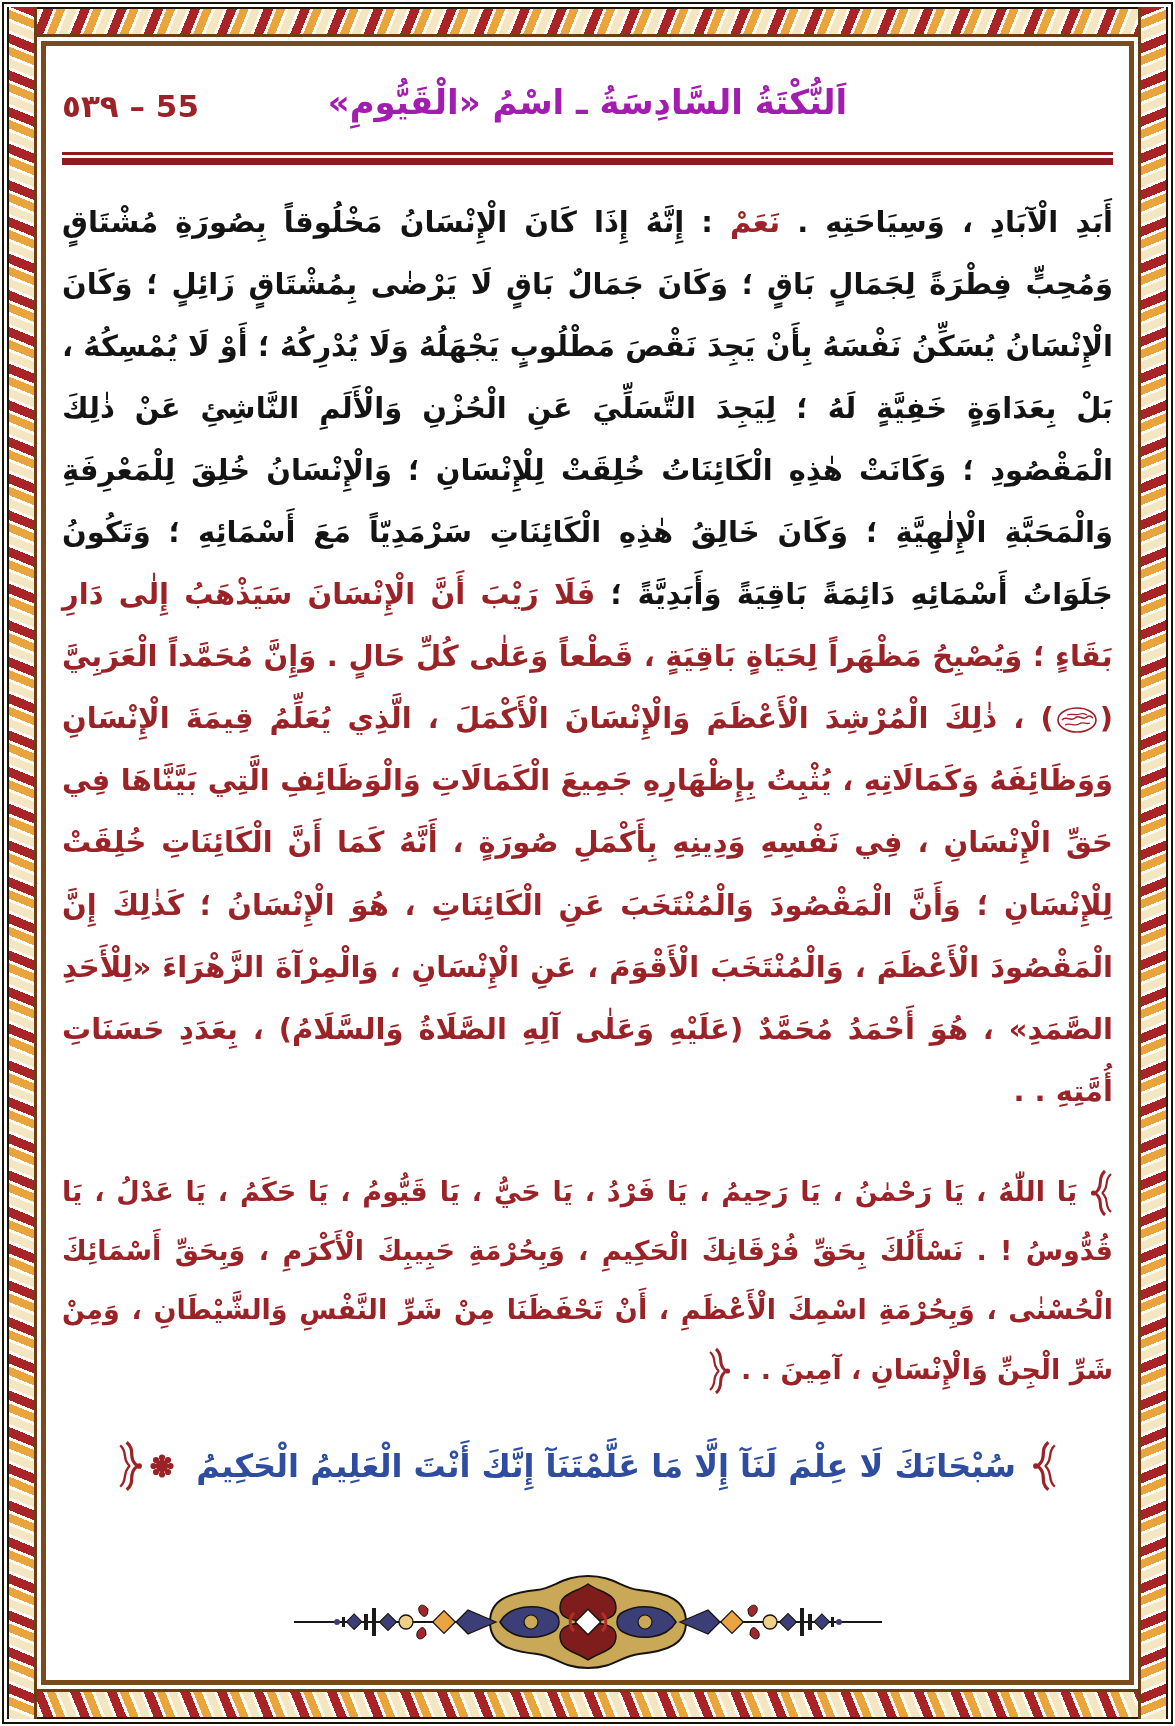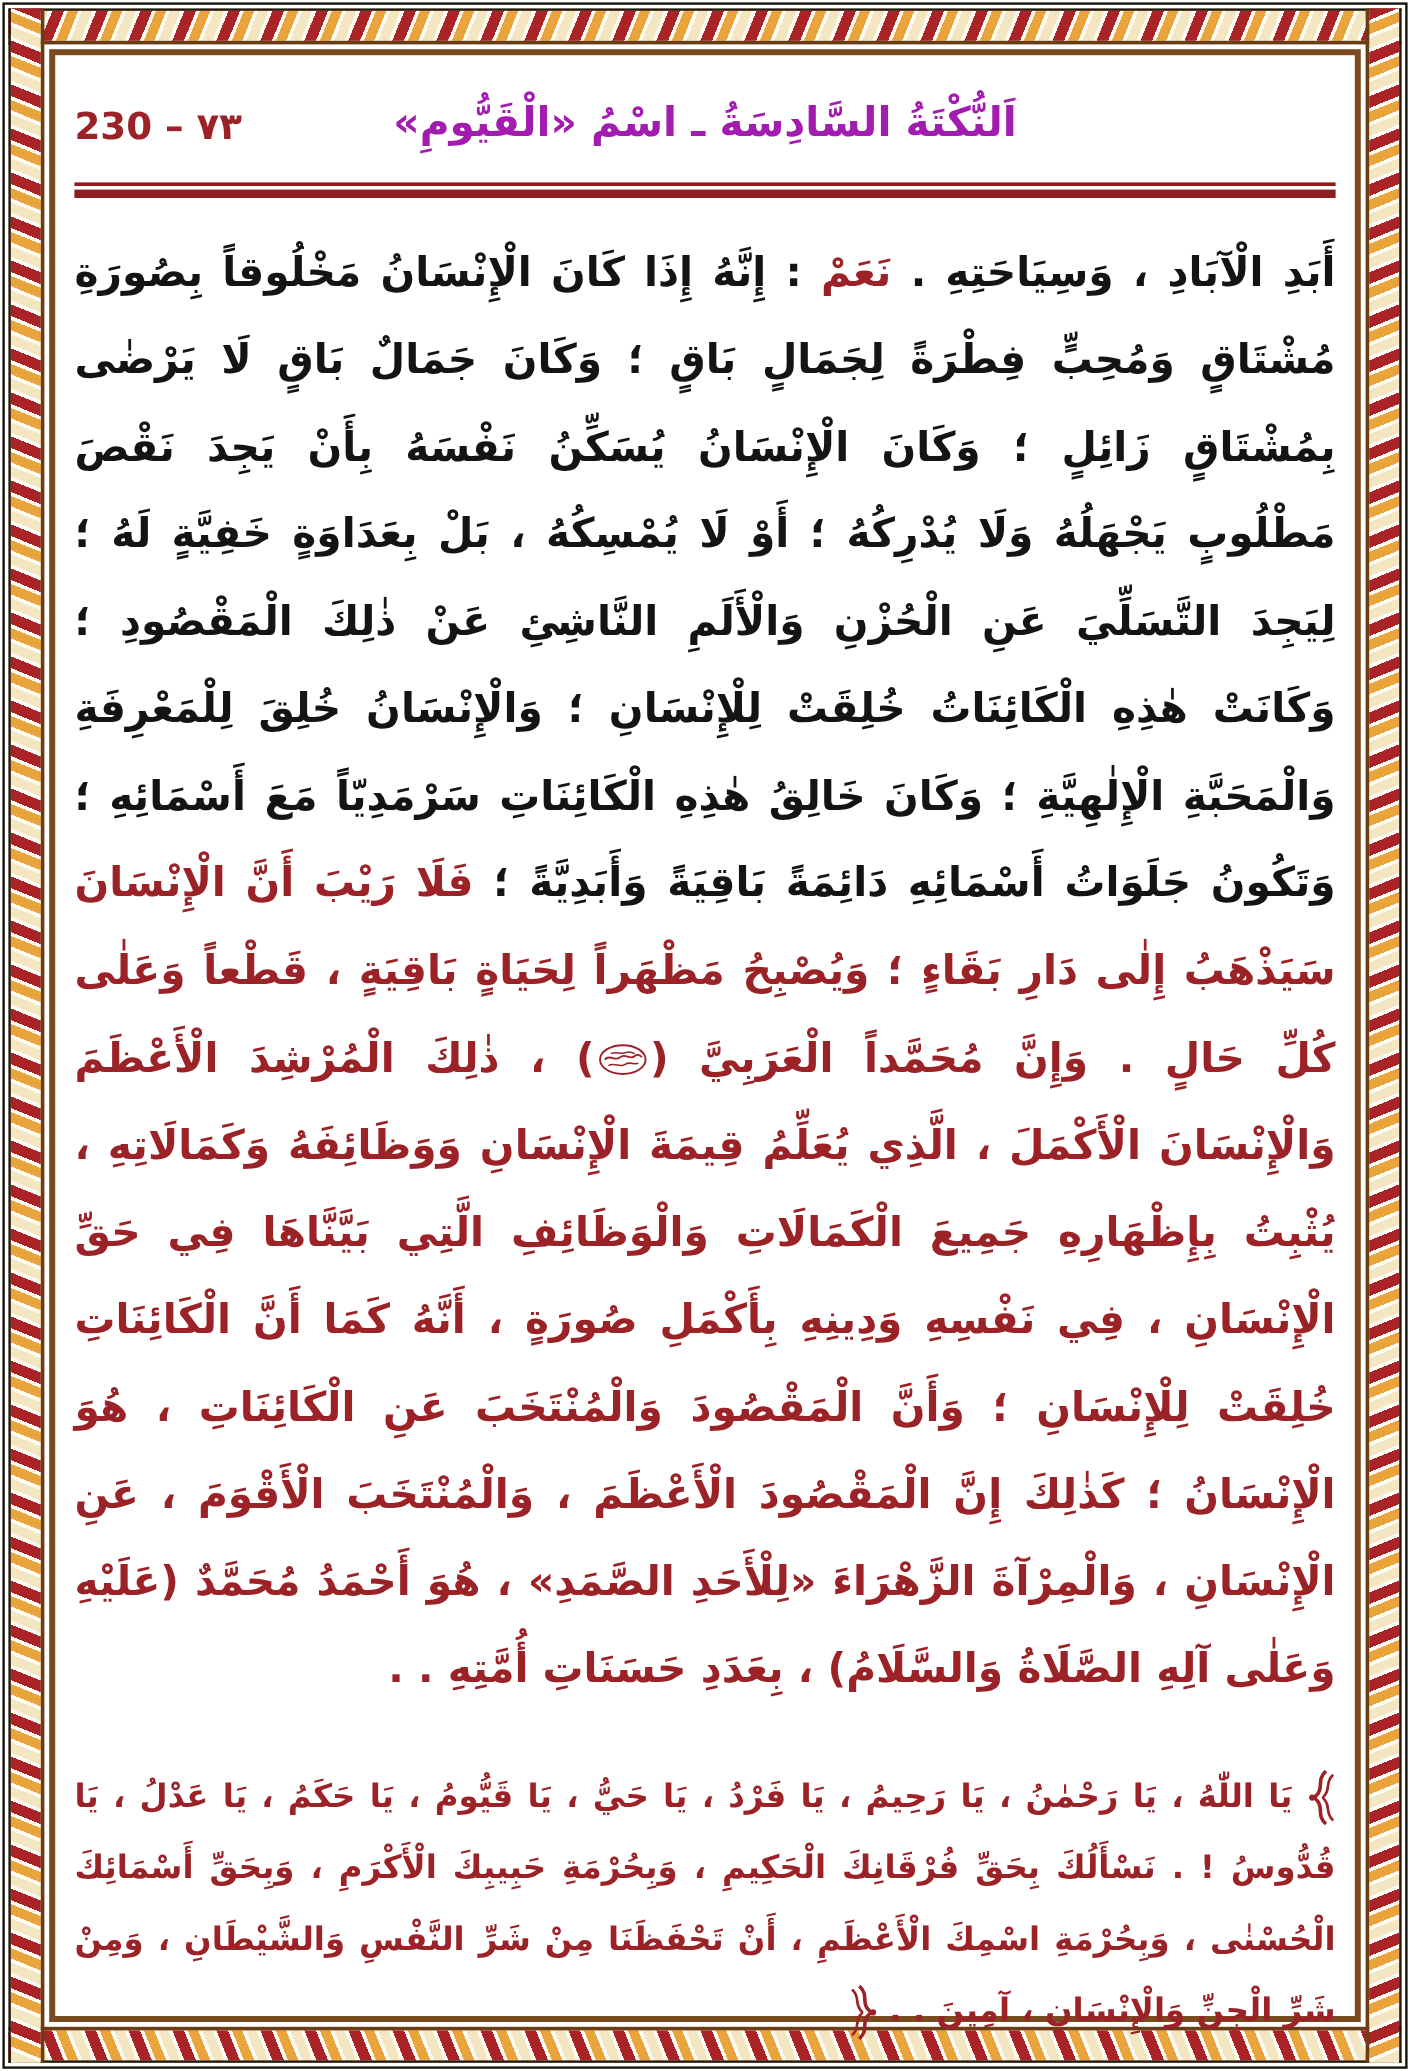--- a/index.html
+++ b/index.html
@@ -61,7 +61,7 @@
   <div class="content">
 
     <div class="header-row">
-      <div class="page-num">٧٣ – 230</div>
+      <div class="page-num">55 – ٥٣٩</div>
       <div class="page-title">اَلنُّكْتَةُ السَّادِسَةُ ـ اسْمُ «الْقَيُّومِ»</div>
     </div>
     <div class="rule-thin"></div>

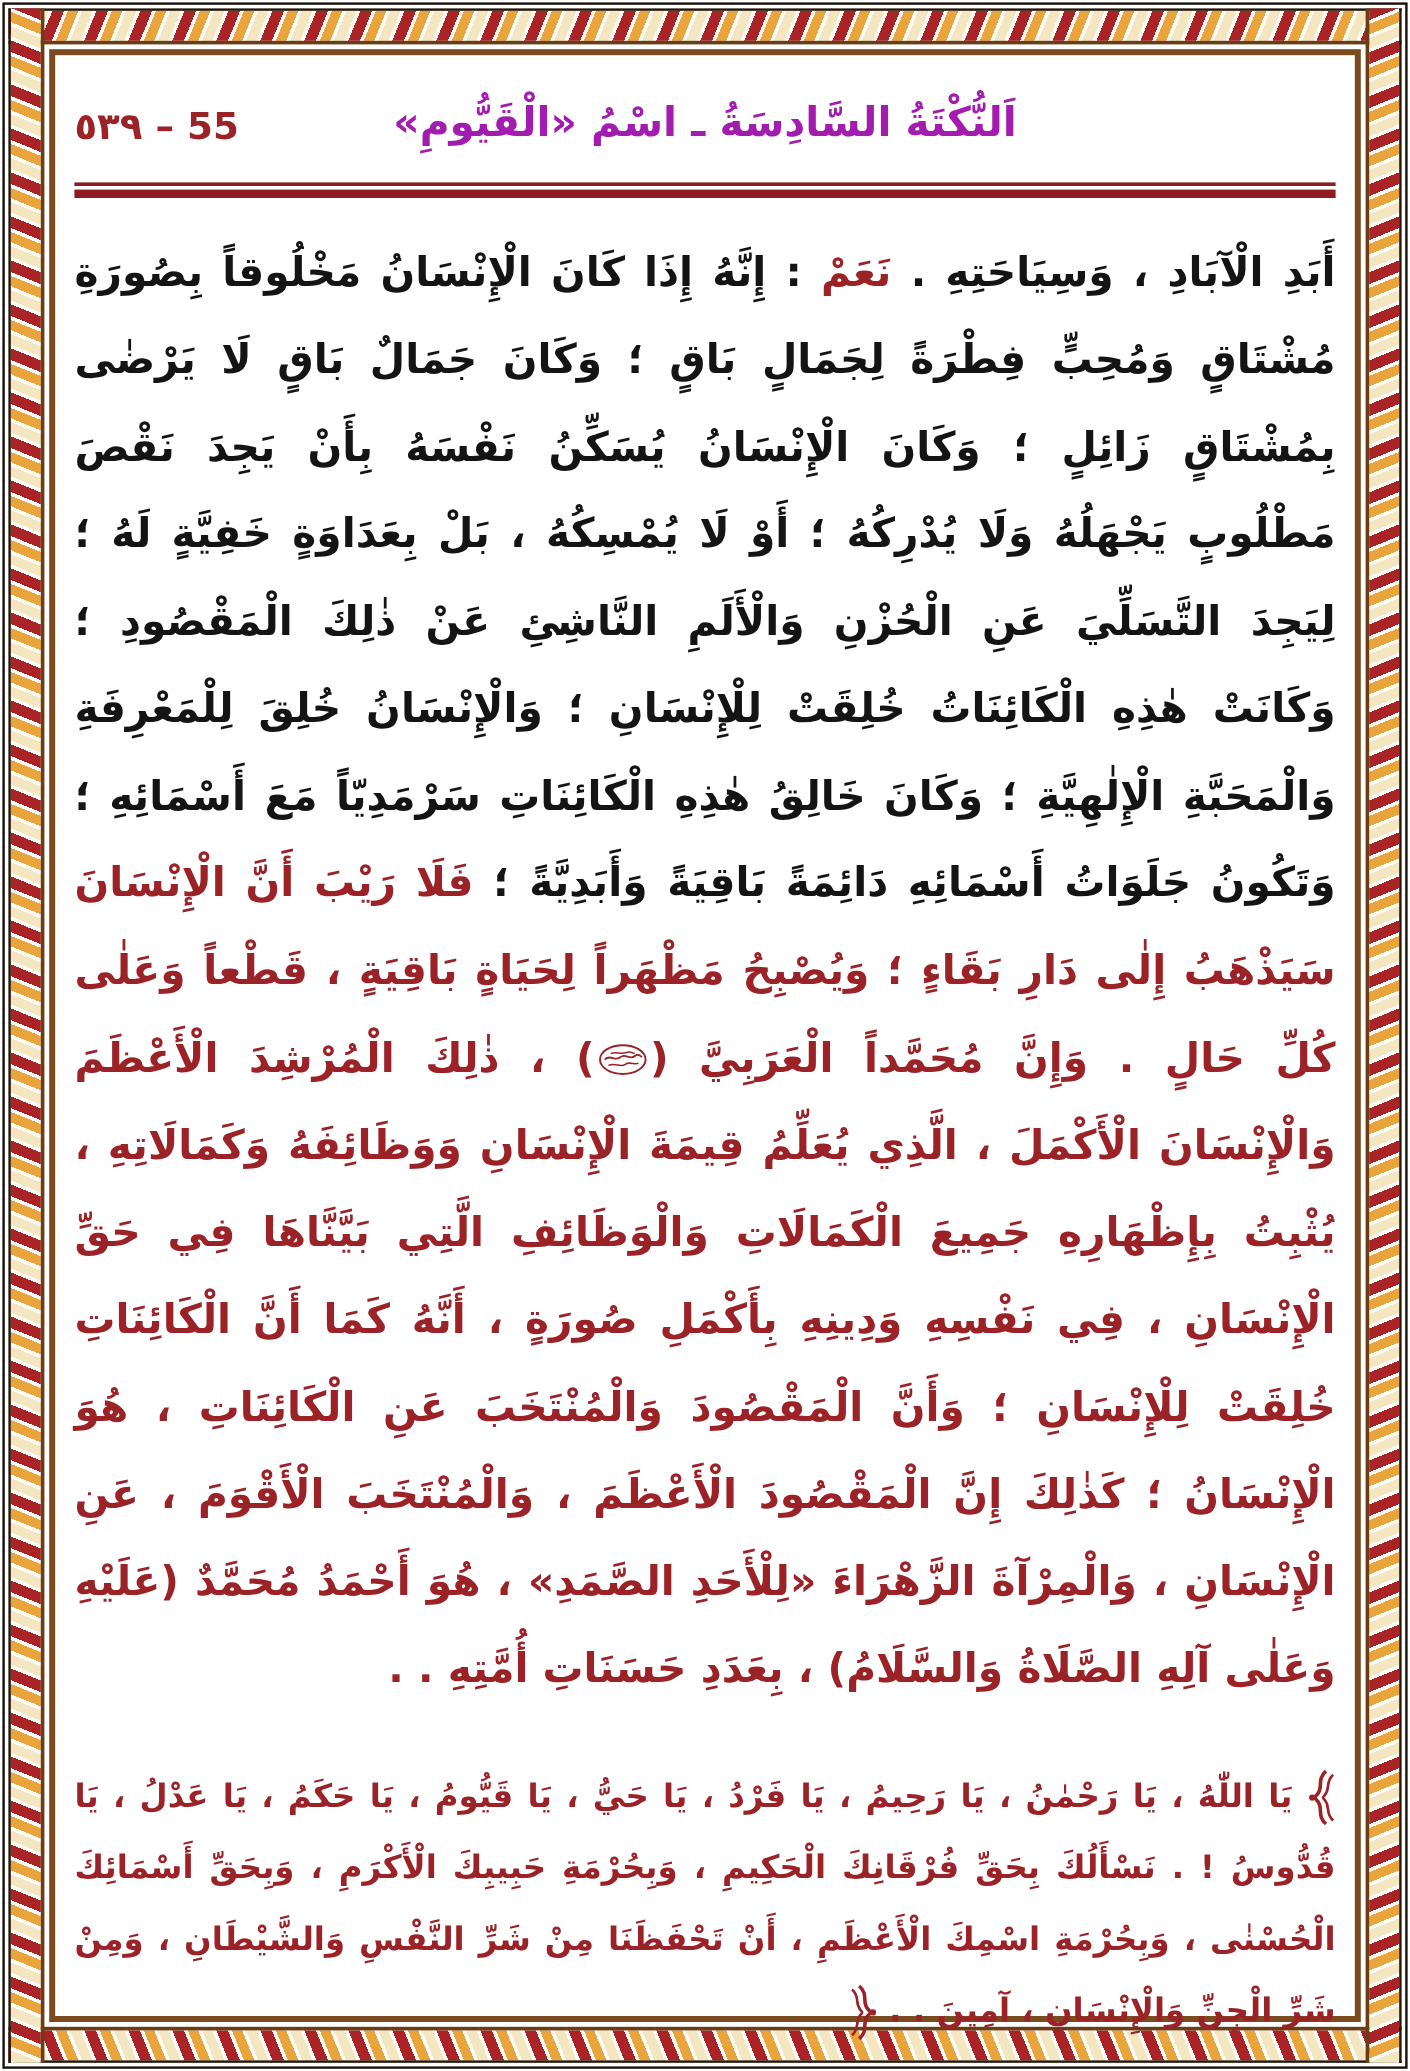--- a/index.html
+++ b/index.html
@@ -32,7 +32,7 @@
               font-size:34px;font-weight:bold;color:#a21caf;}
   .rule-thin{height:3px;background:#8e1b20;margin-top:8px;}
   .rule-thick{height:7px;background:#8e1b20;margin-top:3px;}
-  .body-par{margin-top:26px;font-size:34px;font-weight:bold;line-height:2.14;
+  .body-par{margin-top:26px;font-size:29px;font-weight:bold;line-height:2.14;
             color:#141414;text-align:justify;}
   .body-par .red{color:#9b2328;}
   .prayer-par{margin-top:40px;font-size:27px;font-weight:bold;line-height:2.2;

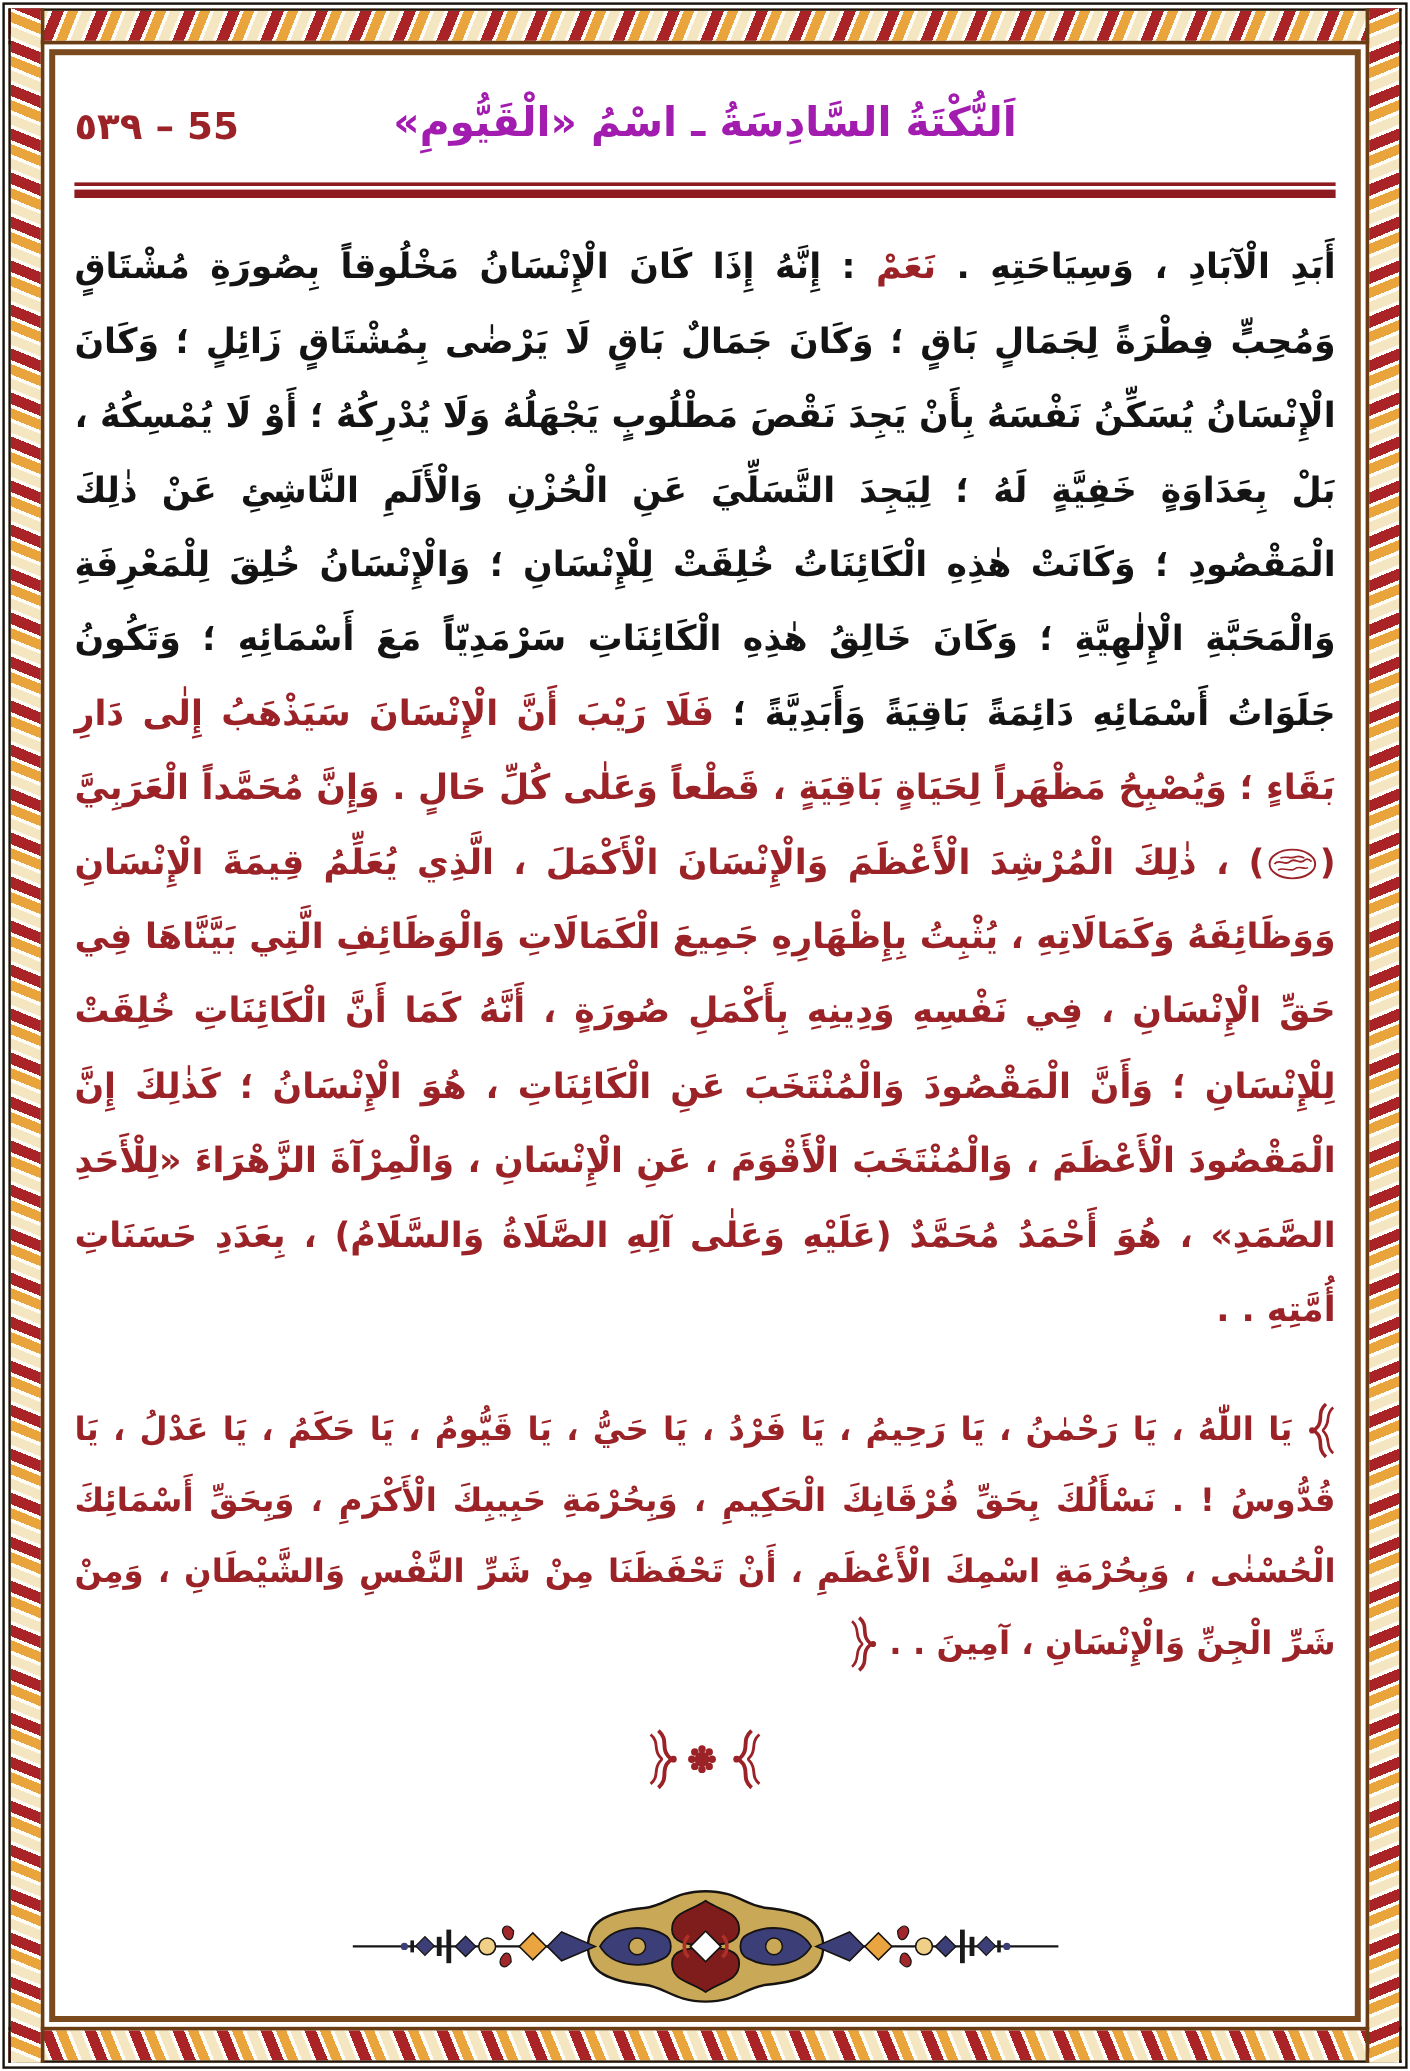--- a/index.html
+++ b/index.html
@@ -96,6 +96,7 @@
         <path d="M22 6 C15 12 20 17 15 23 C13 25 13 25 15 27 C20 33 15 38 22 44" stroke="#9b2328" stroke-width="2.2" fill="none"></path>
         <circle cx="4.5" cy="25" r="2.6" fill="#9b2328"></circle>
       </svg>
+      <span class="verse-text">سُبْحَانَكَ لَا عِلْمَ لَنَآ إِلَّا مَا عَلَّمْتَنَآ إِنَّكَ أَنْتَ الْعَلِيمُ الْحَكِيمُ</span>
       <svg class="rosette" width="26" height="26" viewBox="0 0 26 26">
         <g fill="#9b2328">
           <circle cx="13" cy="13" r="6.2"></circle>

